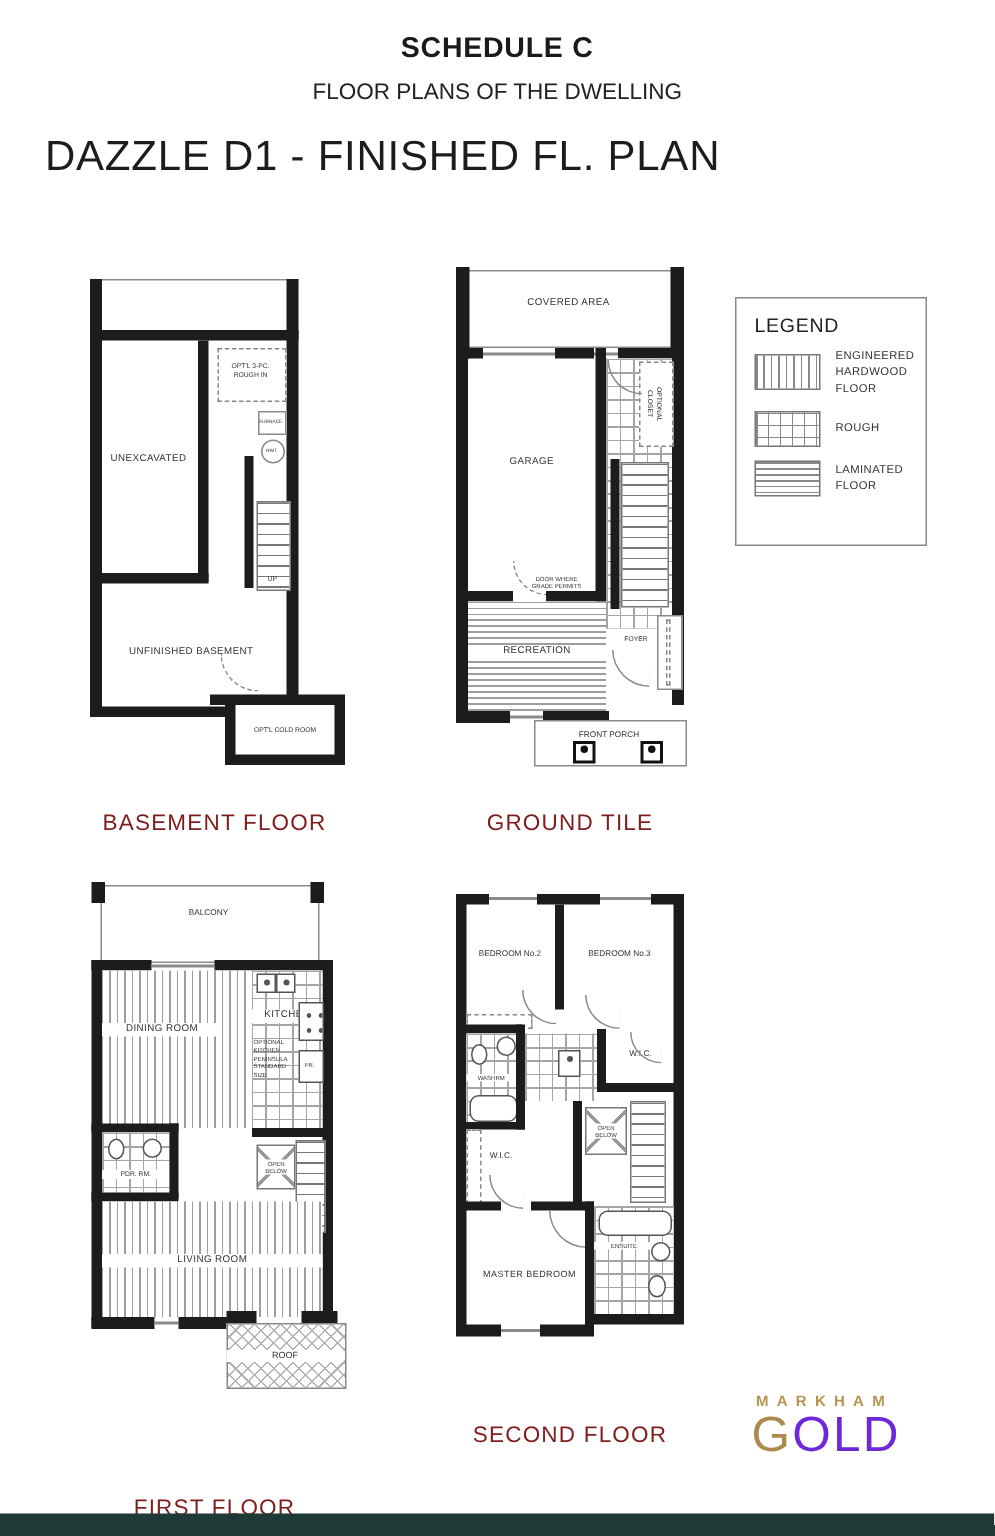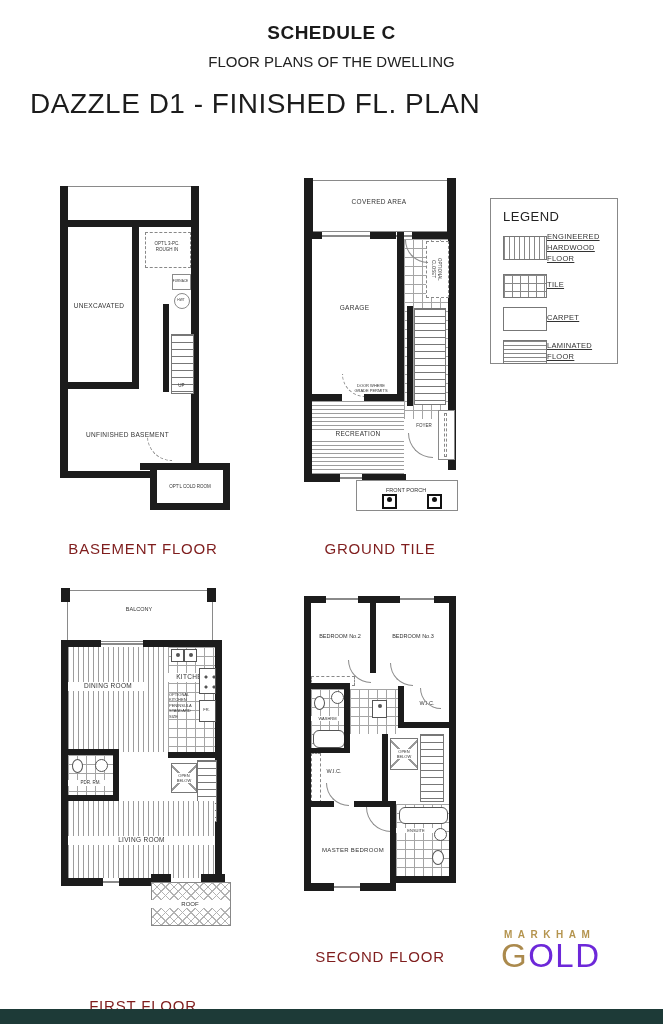--- a/index.html
+++ b/index.html
@@ -65,7 +65,7 @@
   .sw-tile{background-image:repeating-linear-gradient(to bottom,#888 0 1px,transparent 1px 8px),
            repeating-linear-gradient(to right,#888 0 1px,transparent 1px 8px);}
   .sw-lam{background-image:repeating-linear-gradient(to bottom,#888 0 1px,transparent 1px 4px);}
-  .legend-label{font-size:7.5px;color:#333;line-height:1.45;letter-spacing:.3px;text-decoration:underline;}
+  .legend-label{font-size:7.5px;color:#333;margin-left:10px;line-height:1.45;letter-spacing:.3px;}
   
   .logo{position:absolute;left:501px;top:929px;width:150px;}
   .logo-markham{font-size:10px;font-weight:bold;letter-spacing:5.5px;color:#b5954f;margin-left:3px;}

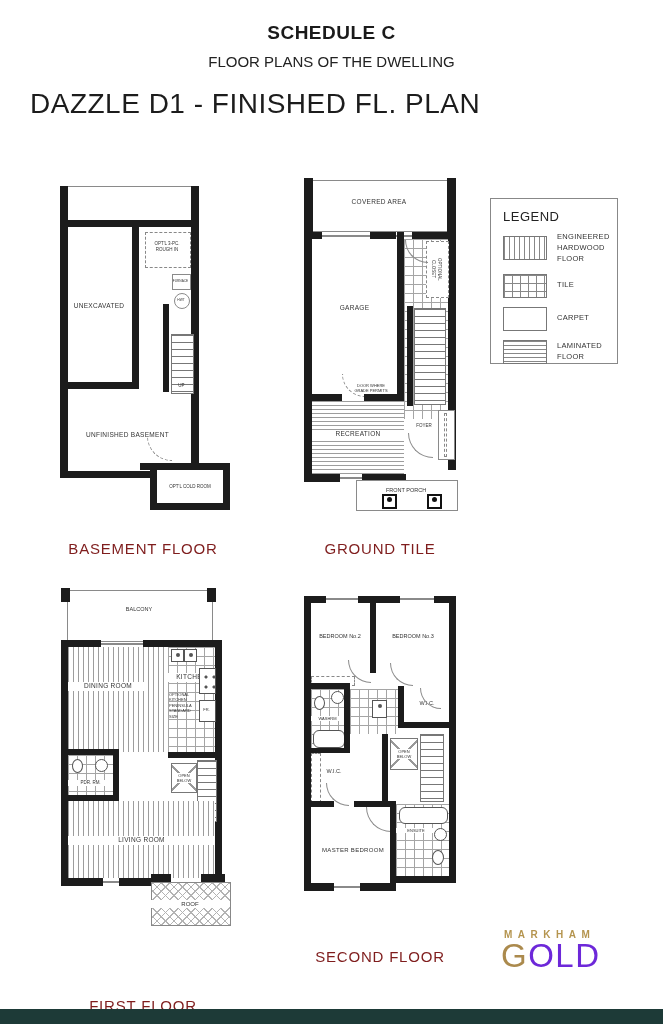--- a/index.html
+++ b/index.html
@@ -163,7 +163,7 @@
     </div>
     <div class="legend-item">
       <div class="sw sw-tile"></div>
-      <div class="legend-label">TILE</div>
+      <div class="legend-label">ROUGH</div>
     </div>
     <div class="legend-item">
       <div class="sw"></div>

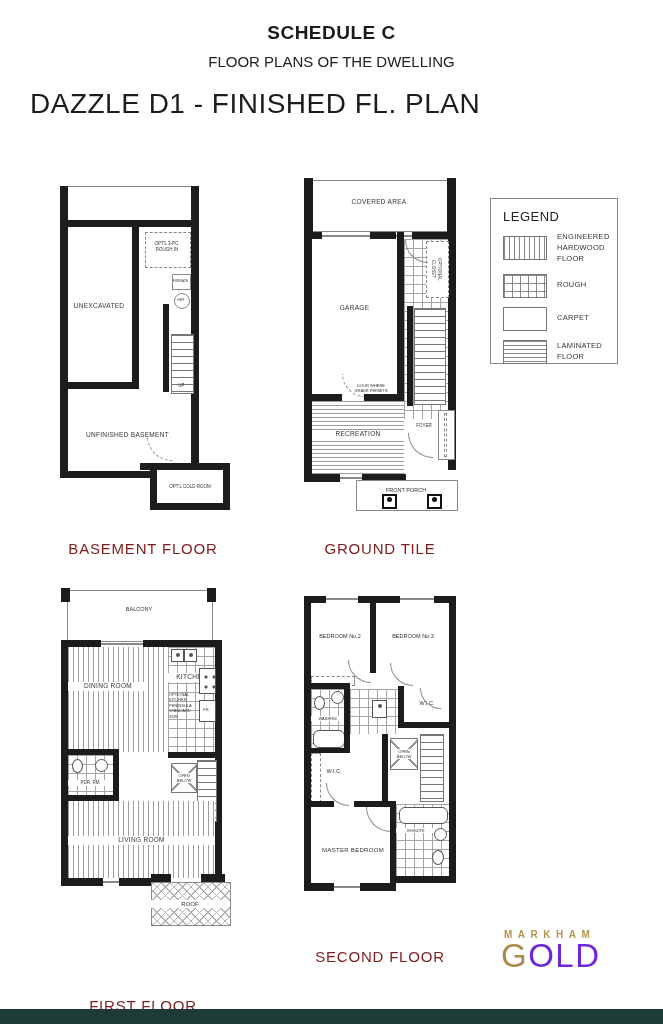--- a/index.html
+++ b/index.html
@@ -166,10 +166,6 @@
       <div class="legend-label">ROUGH</div>
     </div>
     <div class="legend-item">
-      <div class="sw"></div>
-      <div class="legend-label">CARPET</div>
-    </div>
-    <div class="legend-item">
       <div class="sw sw-lam"></div>
       <div class="legend-label" style="width:60px">LAMINATED FLOOR</div>
     </div>

